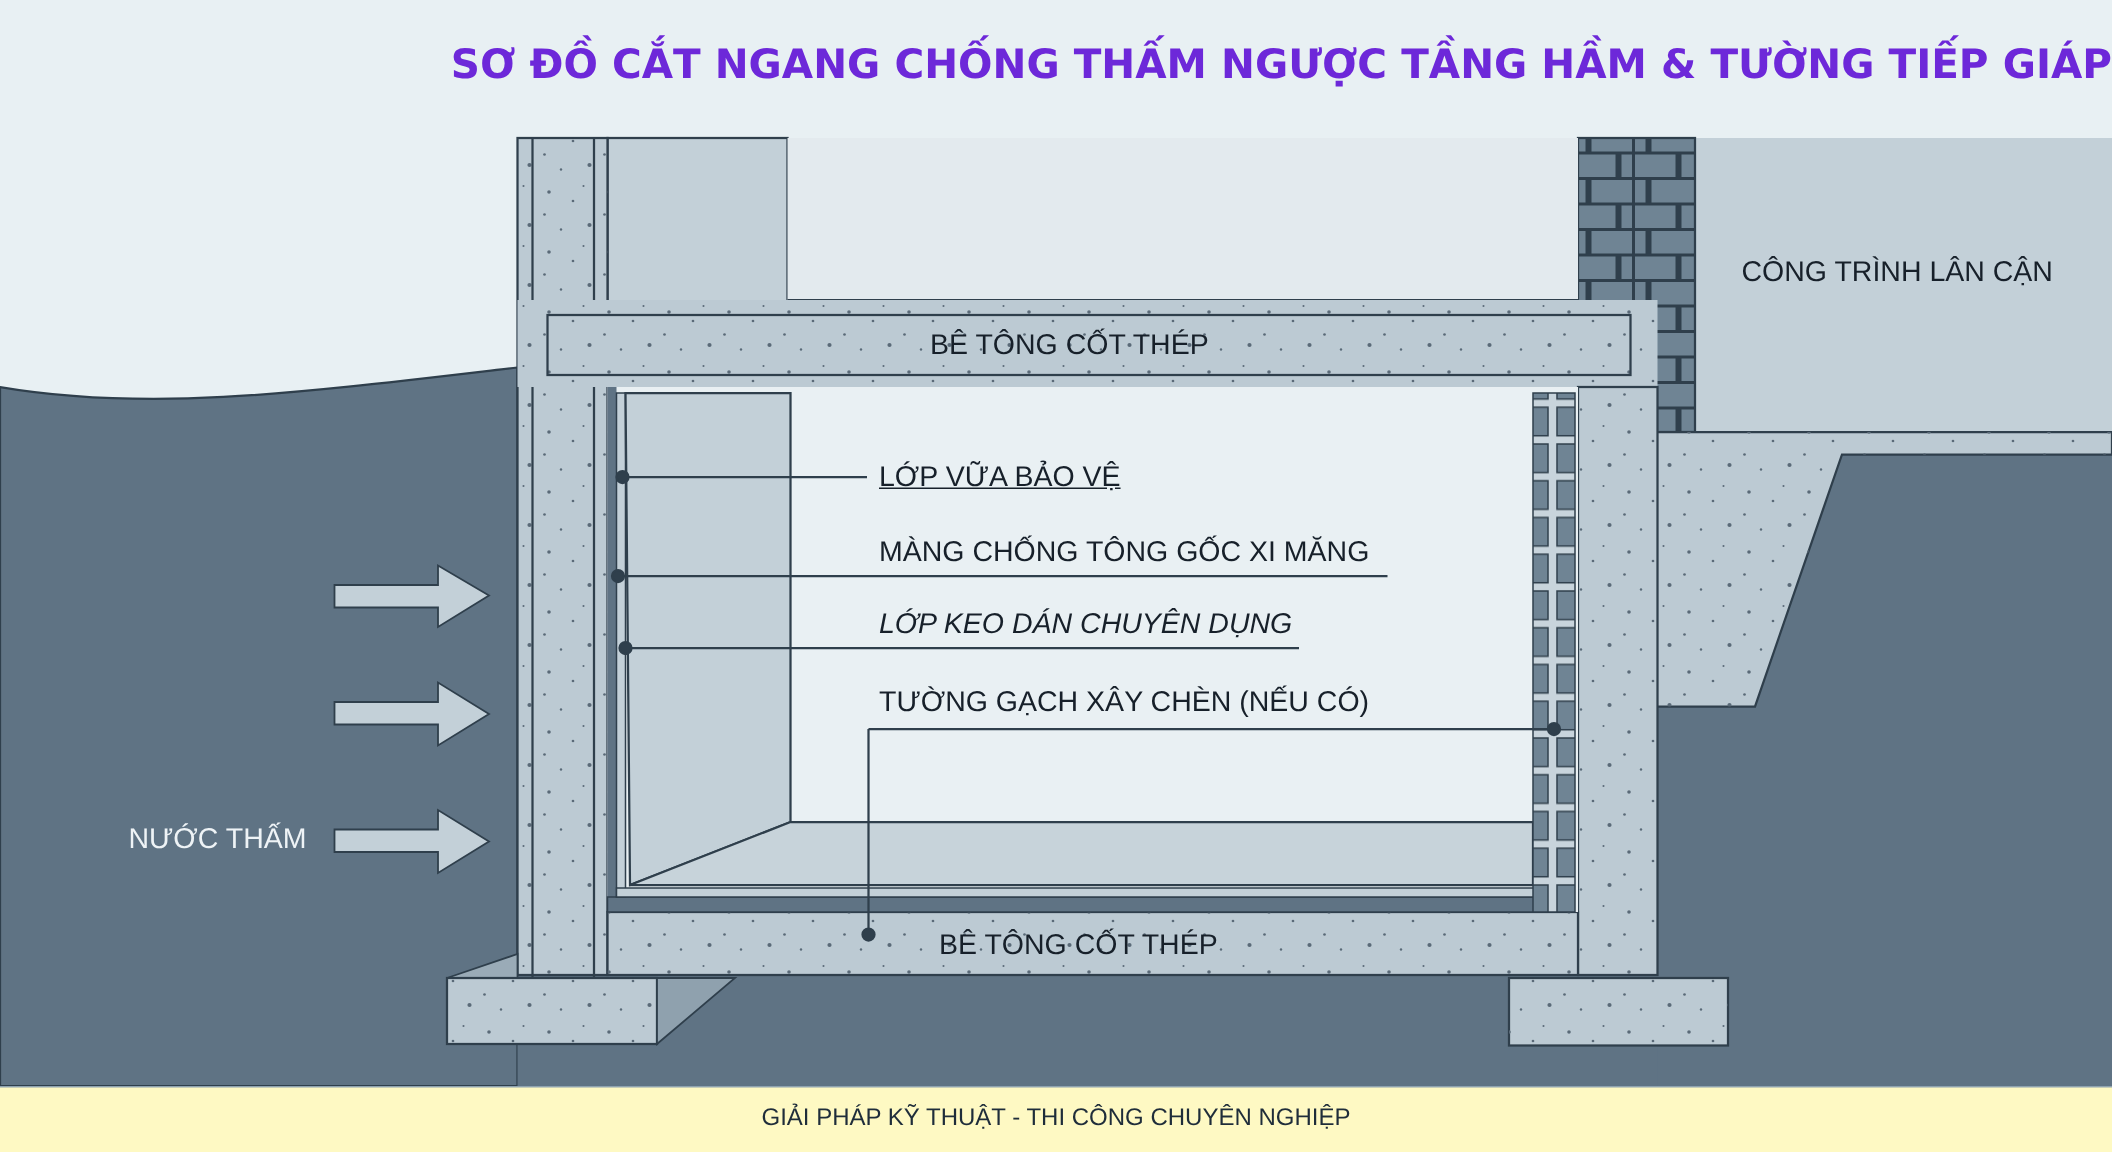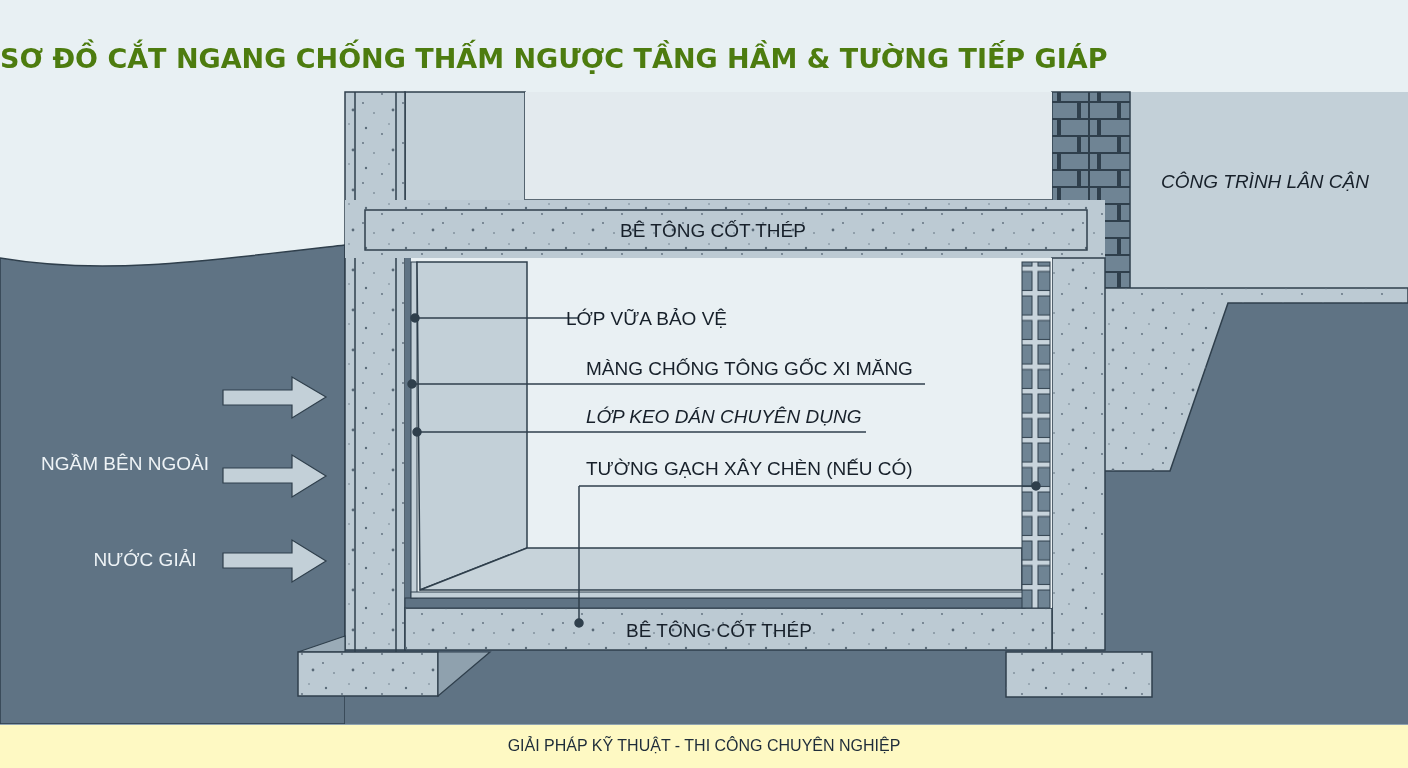--- a/index.html
+++ b/index.html
@@ -4,7 +4,7 @@
 <style>
   html, body { margin:0; padding:0; }
   body { width:1408px; height:768px; overflow:hidden; background:#e8f0f3; font-family:"Liberation Sans", sans-serif; position:relative; }
-  .title { position:absolute; left:0; top:28px; width:1408px; text-align:left; font-family:"DejaVu Sans", sans-serif; font-weight:bold; font-size:27px; color:#4d7c0f; letter-spacing:0px;margin-top:15px; }
+  .title { position:absolute; left:0; top:28px; width:1408px; text-align:right; font-family:"DejaVu Sans", sans-serif; font-weight:bold; font-size:27px; color:#6d28d9; letter-spacing:0px; }
   svg.diagram { position:absolute; left:0; top:0; }
   .lbl { position:absolute; font-family:"Liberation Sans", sans-serif; font-size:19px; color:#17202a; white-space:nowrap; }
   .lbl-light { position:absolute; font-family:"Liberation Sans", sans-serif; font-size:19px; color:#eef3f6; white-space:nowrap; text-align:center; line-height:24px; }

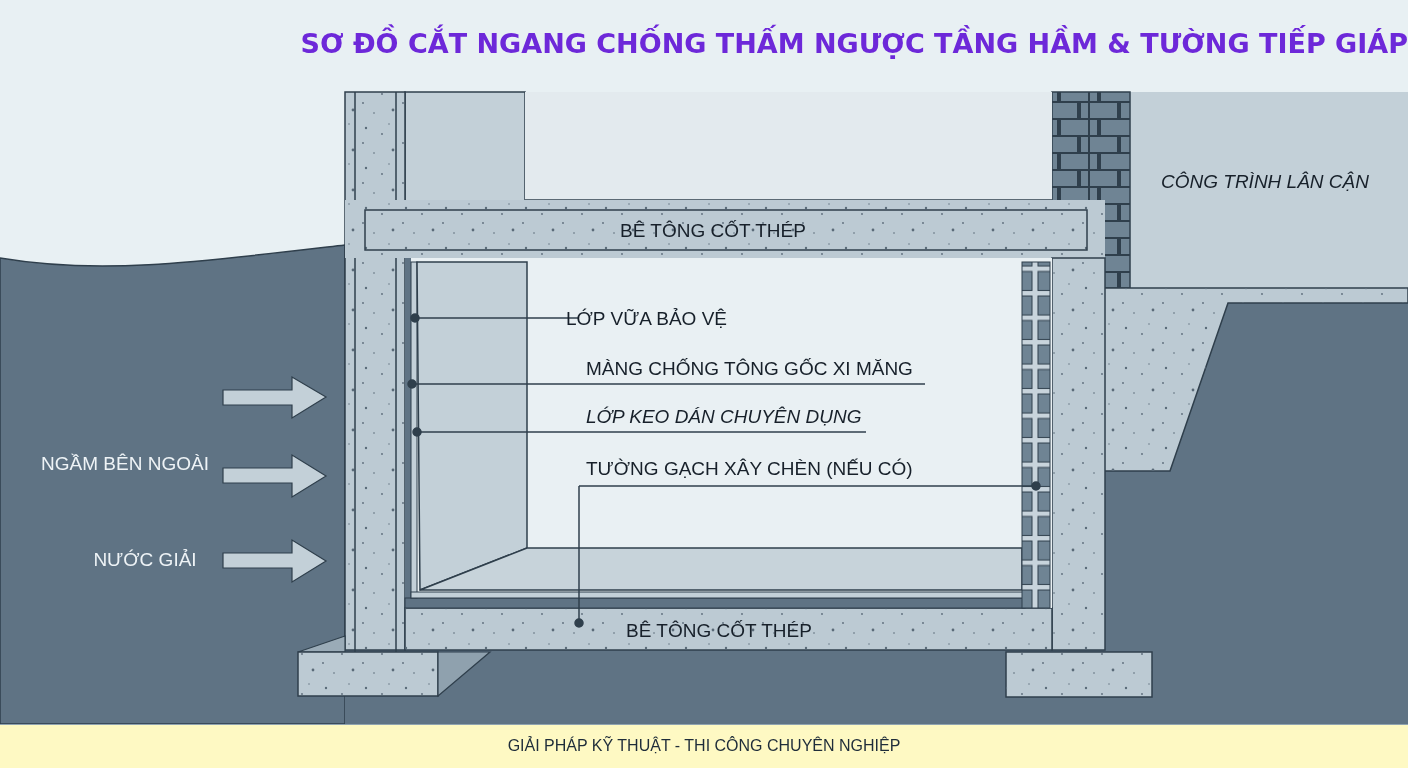--- a/index.html
+++ b/index.html
@@ -112,7 +112,7 @@
 </svg>
 
 <div class="lbl" style="left:620px; top:220px;">BÊ TÔNG CỐT THÉP</div>
-<div class="lbl" style="left:1161px; top:171px;font-style:italic;">CÔNG TRÌNH LÂN CẬN</div>
+<div class="lbl" style="left:1161px; top:171px;">CÔNG TRÌNH LÂN CẬN</div>
 <div class="lbl" style="left:566px; top:308px;">LỚP VỮA BẢO VỆ</div>
 <div class="lbl" style="left:586px; top:358px;">MÀNG CHỐNG TÔNG GỐC XI MĂNG</div>
 <div class="lbl" style="left:586px; top:406px;font-style:italic;">LỚP KEO DÁN CHUYÊN DỤNG</div>

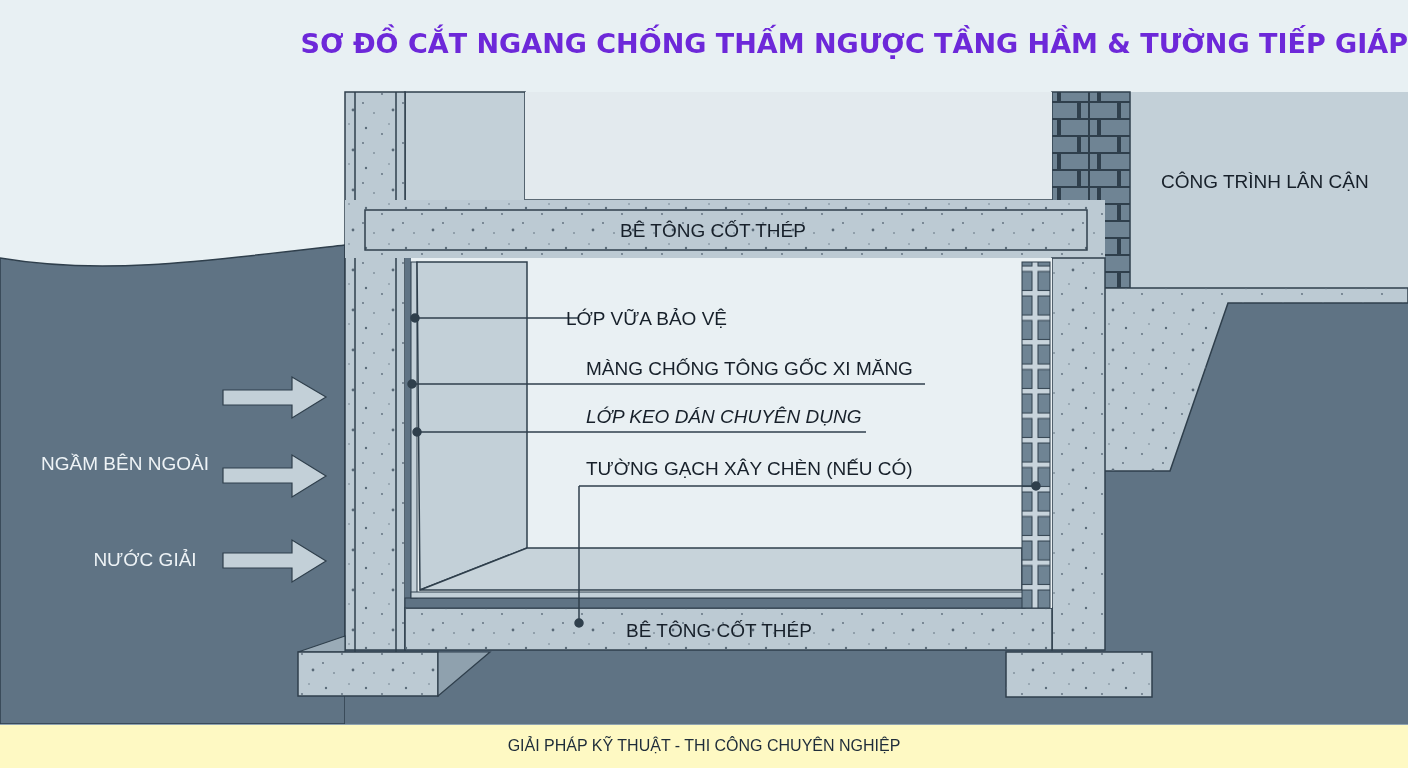--- a/index.html
+++ b/index.html
@@ -113,7 +113,7 @@
 
 <div class="lbl" style="left:620px; top:220px;">BÊ TÔNG CỐT THÉP</div>
 <div class="lbl" style="left:1161px; top:171px;">CÔNG TRÌNH LÂN CẬN</div>
-<div class="lbl" style="left:566px; top:308px;">LỚP VỮA BẢO VỆ</div>
+<div class="lbl" style="left:586px; top:308px;text-decoration:underline;">LỚP VỮA BẢO VỆ</div>
 <div class="lbl" style="left:586px; top:358px;">MÀNG CHỐNG TÔNG GỐC XI MĂNG</div>
 <div class="lbl" style="left:586px; top:406px;font-style:italic;">LỚP KEO DÁN CHUYÊN DỤNG</div>
 <div class="lbl" style="left:586px; top:458px;">TƯỜNG GẠCH XÂY CHÈN (NẾU CÓ)</div>

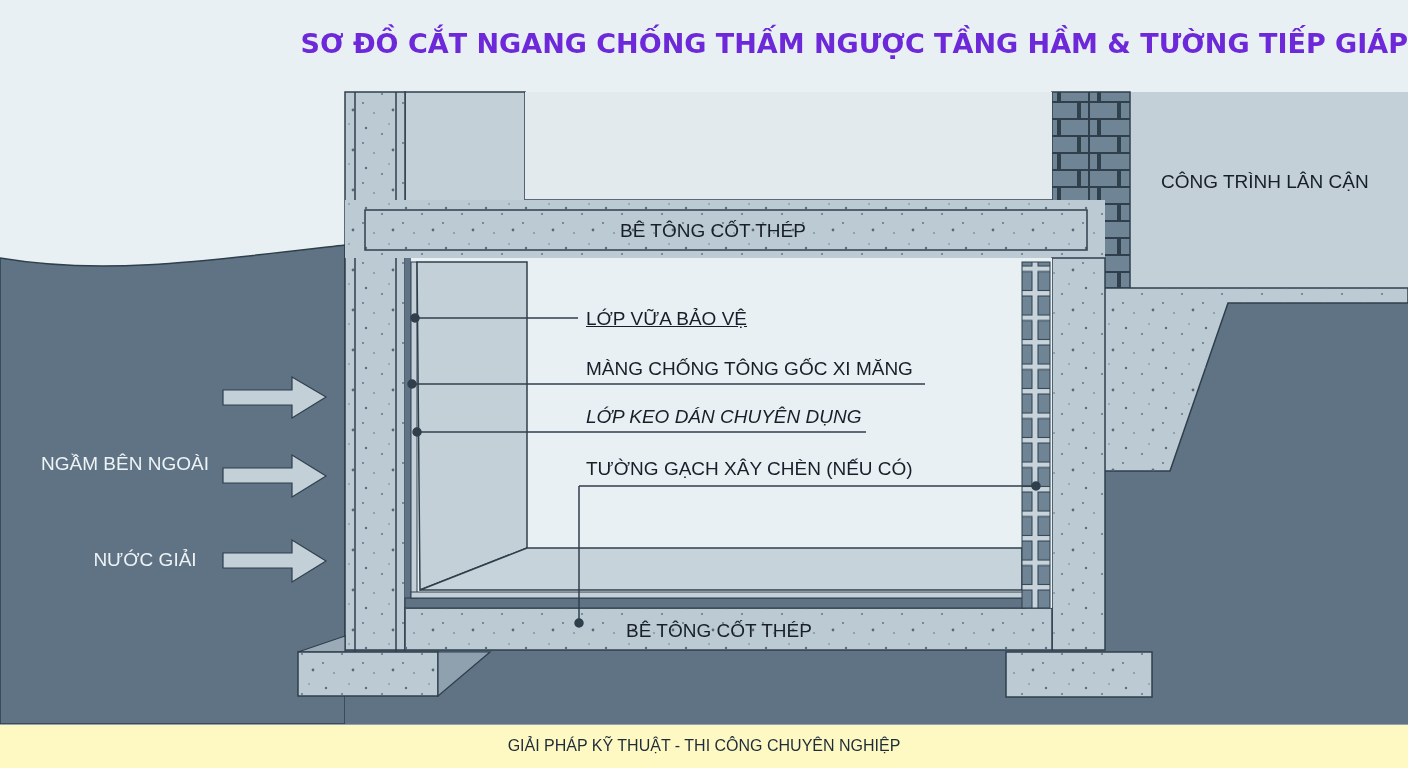--- a/index.html
+++ b/index.html
@@ -120,7 +120,6 @@
 <div class="lbl" style="left:626px; top:620px;">BÊ TÔNG CỐT THÉP</div>
 
 <div class="lbl-light" style="left:30px; top:452px; width:190px;">
-  <div>NGẦM BÊN NGOÀI</div>
 </div>
 <div class="lbl-light" style="left:80px; top:548px; width:130px;">NƯỚC GIẢI</div>
 

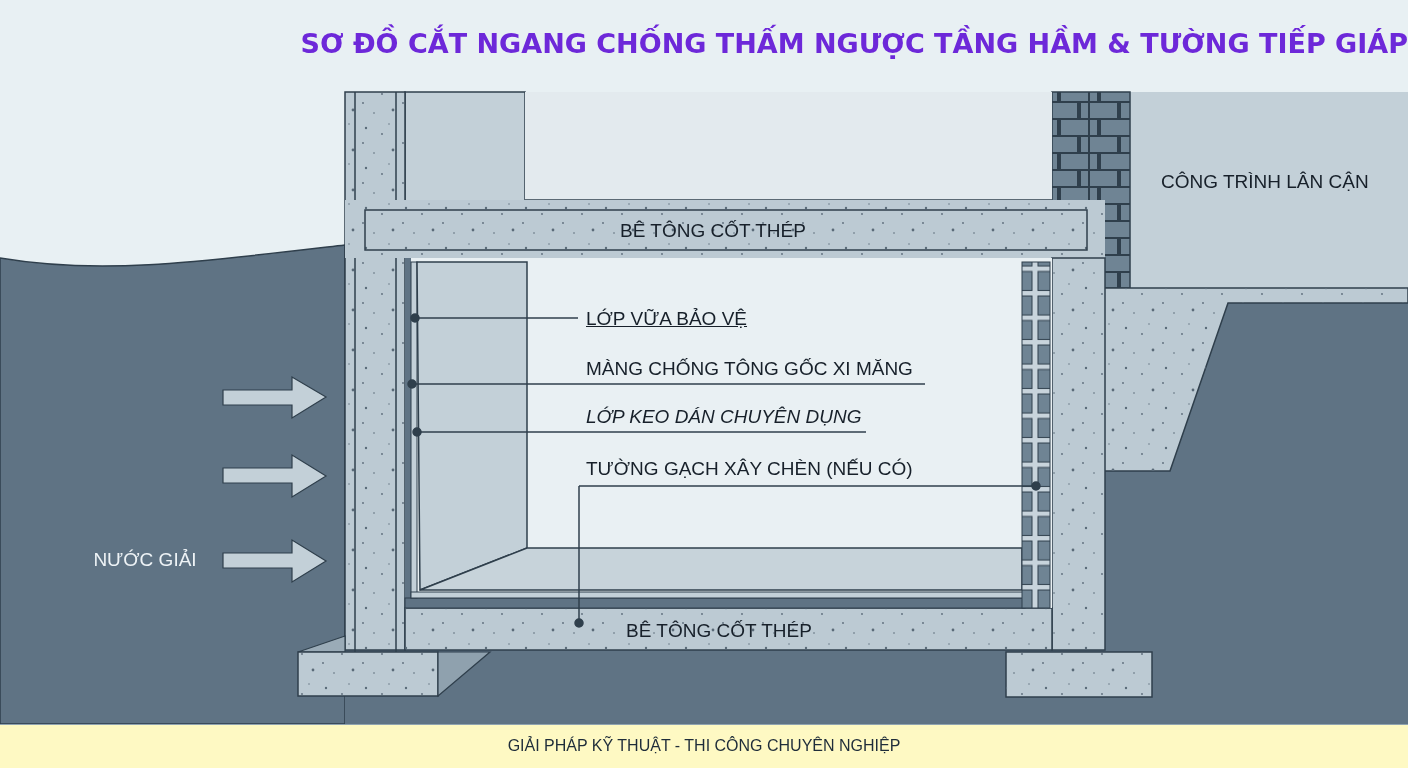--- a/index.html
+++ b/index.html
@@ -121,7 +121,7 @@
 
 <div class="lbl-light" style="left:30px; top:452px; width:190px;">
 </div>
-<div class="lbl-light" style="left:80px; top:548px; width:130px;">NƯỚC GIẢI</div>
+<div class="lbl-light" style="left:80px; top:548px; width:130px;">NƯỚC THẤM</div>
 
 <div class="footer">
   <span>GIẢI PHÁP KỸ THUẬT - THI CÔNG CHUYÊN NGHIỆP</span>

